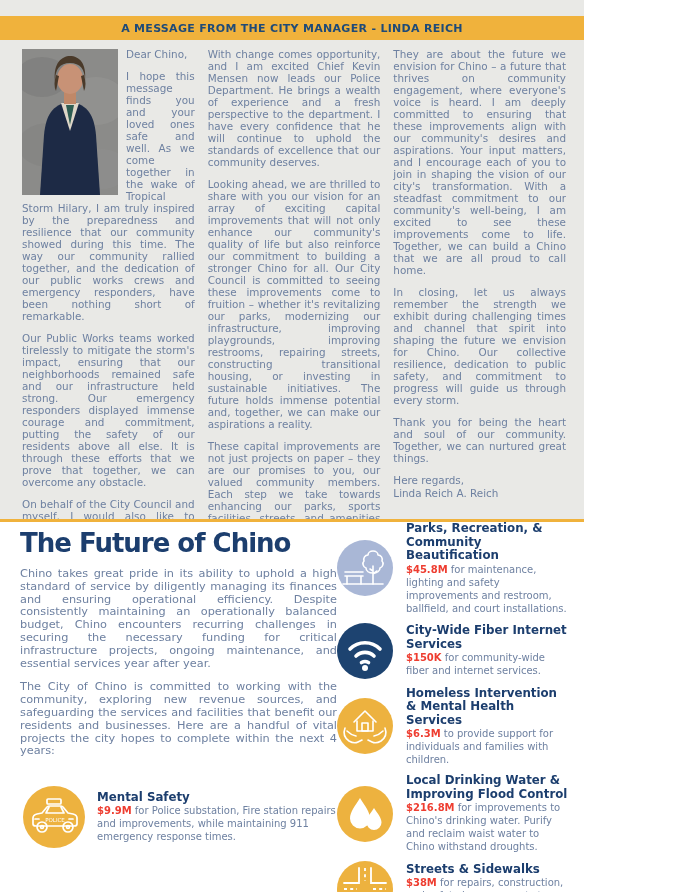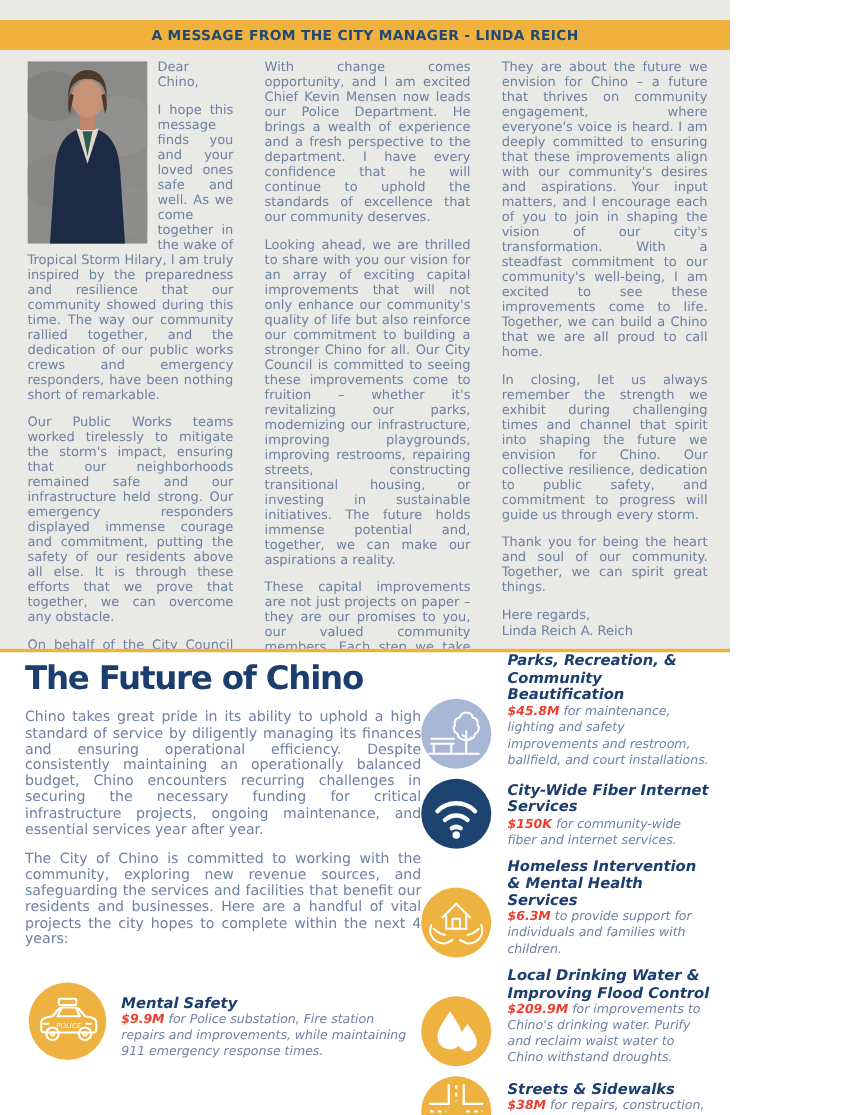--- a/index.html
+++ b/index.html
@@ -13,7 +13,7 @@
   .banner { background:#f0b23c; height:24px; display:flex; align-items:center; justify-content:center; }
   .banner-title { color:#1e4a78; font-weight:bold; font-size:11px; letter-spacing:.3px; }
 
-  .columns { display:flex; gap:25px; padding:8px 18px 0 22px; }
+  .columns { display:flex; gap:13px; padding:8px 18px 0 22px; }
   .col { flex:1; color:#6e81a1; font-size:10.4px; line-height:12px; text-align:justify; }
   .col p { margin-bottom:10px; }
   .photo { float:left; width:96px; height:146px; margin:1px 8px 3px 0; display:block; }

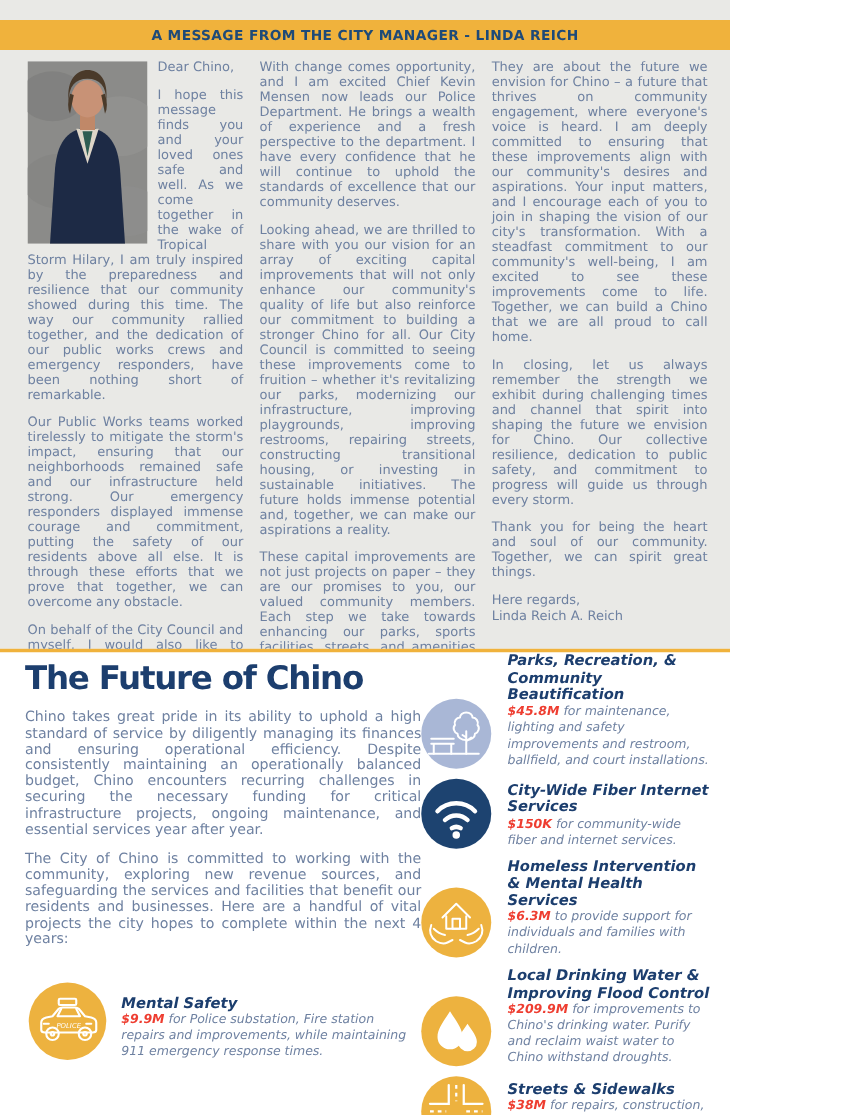--- a/index.html
+++ b/index.html
@@ -87,7 +87,7 @@
       <div class="col">
         <p>They are about the future we envision for Chino – a future that thrives on community engagement, where everyone's voice is heard. I am deeply committed to ensuring that these improvements align with our community's desires and aspirations. Your input matters, and I encourage each of you to join in shaping the vision of our city's transformation. With a steadfast commitment to our community's well-being, I am excited to see these improvements come to life. Together, we can build a Chino that we are all proud to call home.</p>
         <p>In closing, let us always remember the strength we exhibit during challenging times and channel that spirit into shaping the future we envision for Chino. Our collective resilience, dedication to public safety, and commitment to progress will guide us through every storm.</p>
-        <p>Thank you for being the heart and soul of our community. Together, we can spirit great things.</p>
+        <p>Thank you for being the heart and soul of our community. Together, we can nurtured great things.</p>
         <div class="signature-block">
           <div>Here regards,</div>
           <div>Linda Reich A. Reich</div>

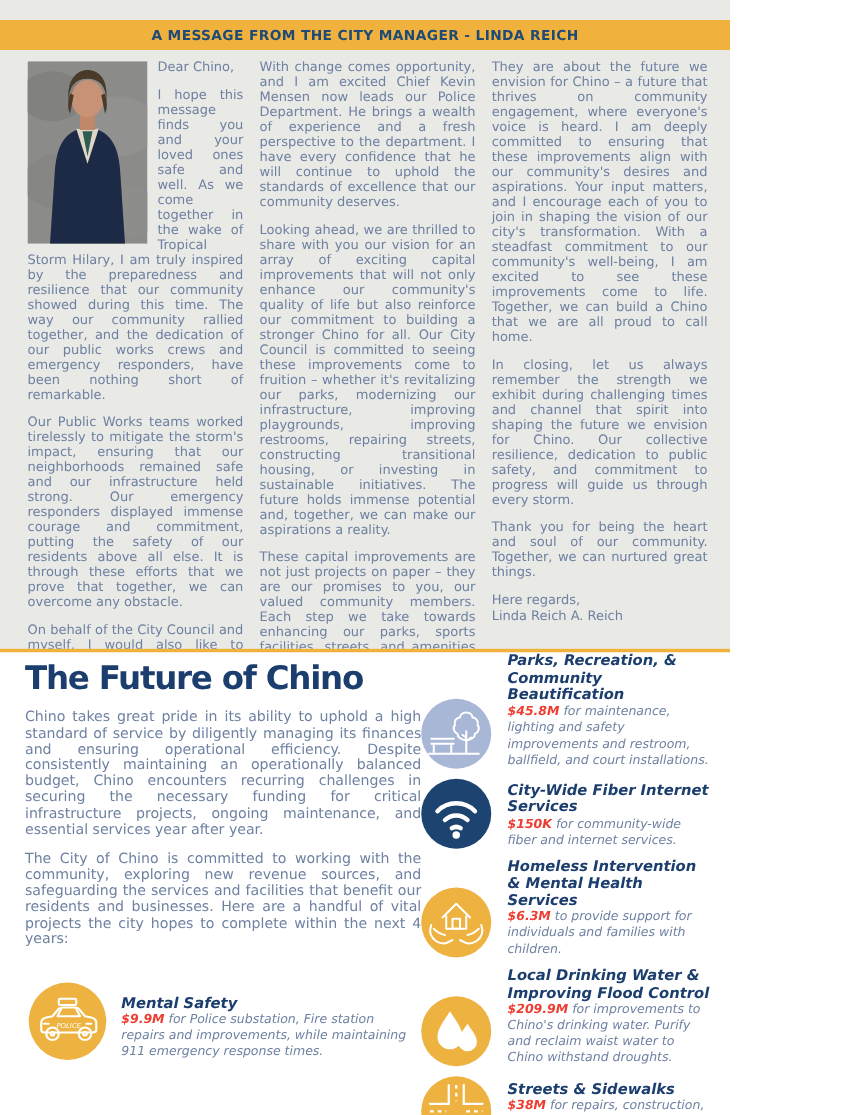--- a/index.html
+++ b/index.html
@@ -29,7 +29,7 @@
   .future-title { color:#1c3e6e; font-size:26px; font-weight:800; letter-spacing:-1px; white-space:nowrap; margin:6px 0 10px; }
   .future-left p { color:#6e81a1; font-size:11.3px; line-height:12.8px; text-align:justify; margin-bottom:11px; }
 
-  .item { display:flex; align-items:flex-end; margin-bottom:8px;font-style:italic; }
+  .item { display:flex; align-items:center; margin-bottom:8px; }
   .circle { width:56px; height:56px; border-radius:50%; flex:none; display:flex; align-items:center; justify-content:center; margin-right:13px; }
   .c-lightblue { background:#a9b7d6; }
   .c-navy { background:#1d4370; }

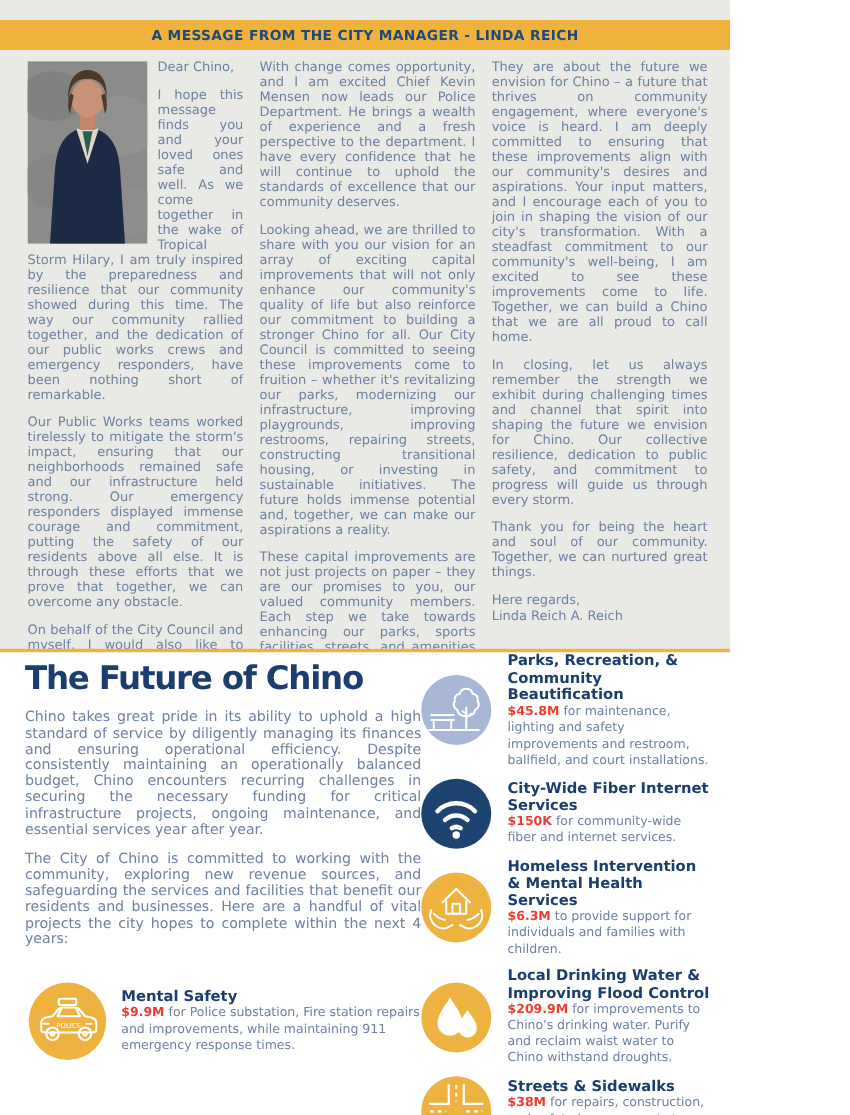--- a/index.html
+++ b/index.html
@@ -194,7 +194,7 @@
         </div>
         <div class="item-text">
           <div class="item-title">Local Drinking Water &amp; Improving Flood Control</div>
-          <div class="item-desc"><span class="amount">$209.9M</span><span> for improvements to Chino's drinking water. Purify and reclaim waist water to Chino withstand droughts.</span></div>
+          <div class="item-desc"><span class="amount">$216.8M</span><span> for improvements to Chino's drinking water. Purify and reclaim waist water to Chino withstand droughts.</span></div>
         </div>
       </div>
 

